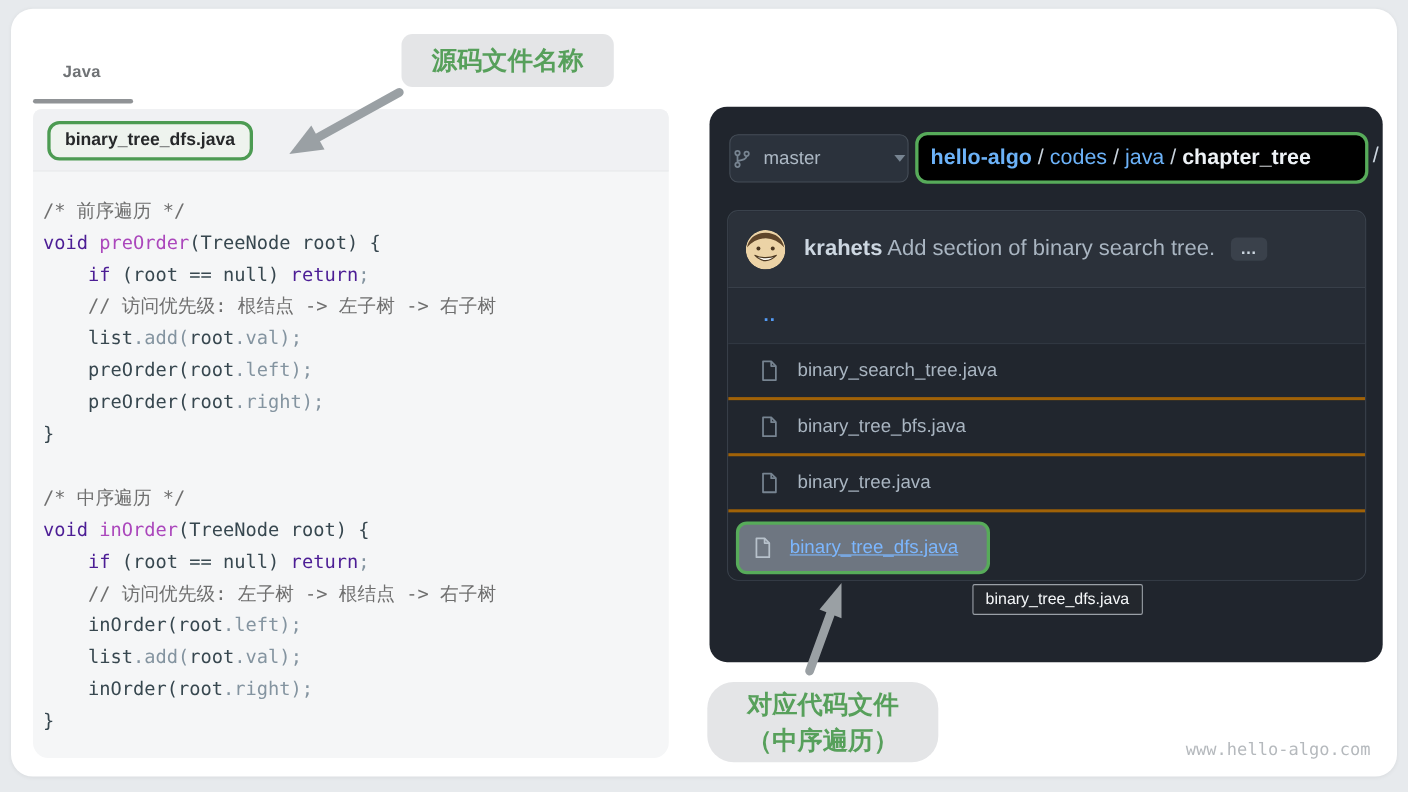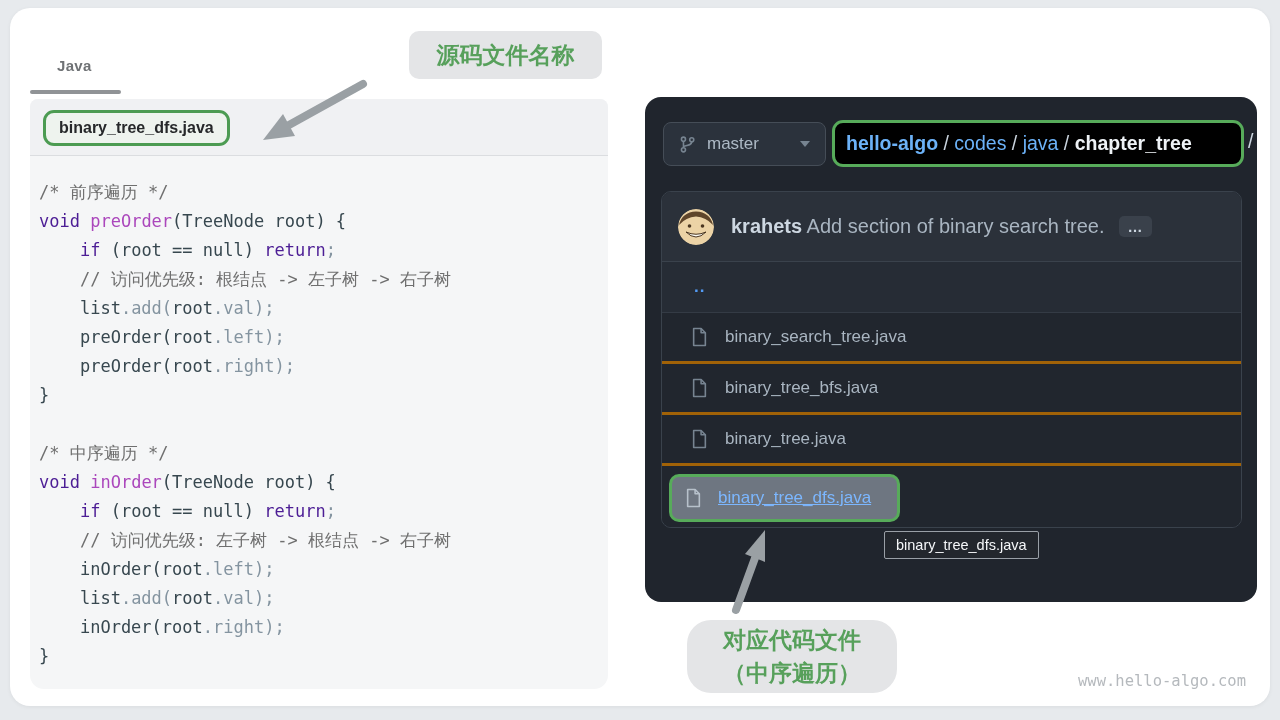--- a/index.html
+++ b/index.html
@@ -35,7 +35,7 @@
   
   .anno-label { position:absolute; background:#e4e5e7; border-radius:10px;
                 display:flex; flex-direction:column; align-items:center; justify-content:center;
-                color:#57a05b; font-weight:bold;margin-left:44px; }
+                color:#57a05b; font-weight:bold; }
   .top-label { left:365px; top:31px; width:193px; height:48px; font-size:23px; }
   .bottom-label { left:643px; top:620px; width:210px; height:73px; font-size:23px; line-height:33px; border-radius:24px; }
 

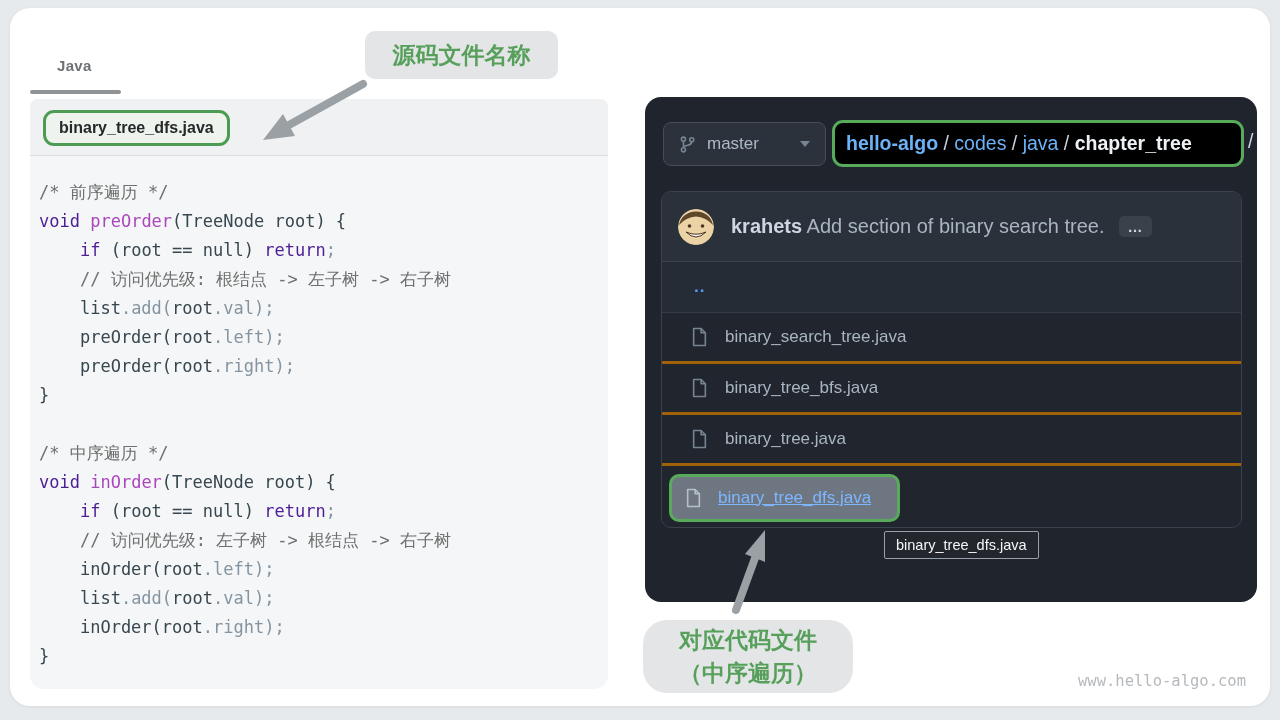--- a/index.html
+++ b/index.html
@@ -44,7 +44,7 @@
               background:#20252d; border-radius:16px; }
   .branch-btn { position:absolute; left:18px; top:25px; width:163px; height:44px;
                 background:#2b323c; border:1px solid #454d57; border-radius:8px;
-                display:flex; align-items:center; gap:11px; padding:0 15px;
+                display:flex; align-items:center; gap:11px; padding:0 2px;
                 color:#adb9c5; font-size:17px; cursor:pointer;justify-content:space-between; }
   .caret-down { width:0; height:0; border-left:5px solid transparent; border-right:5px solid transparent;
                 border-top:6px solid #778491; margin-left:auto; }

